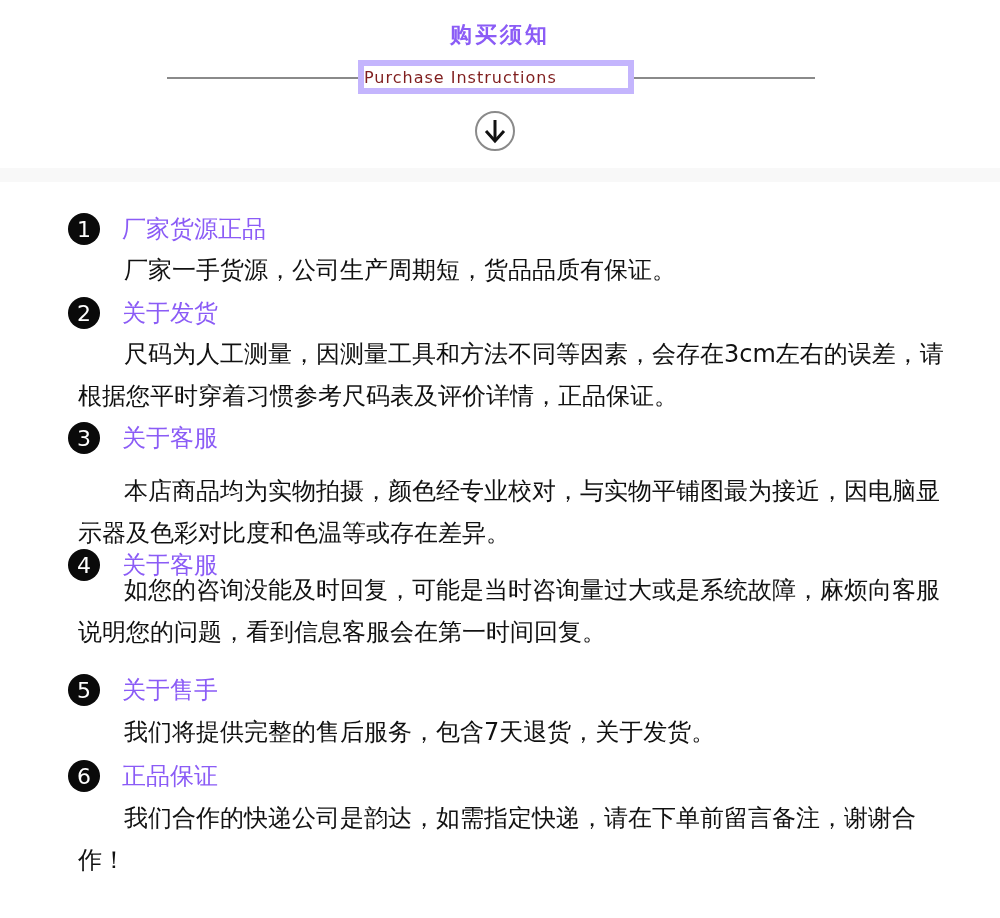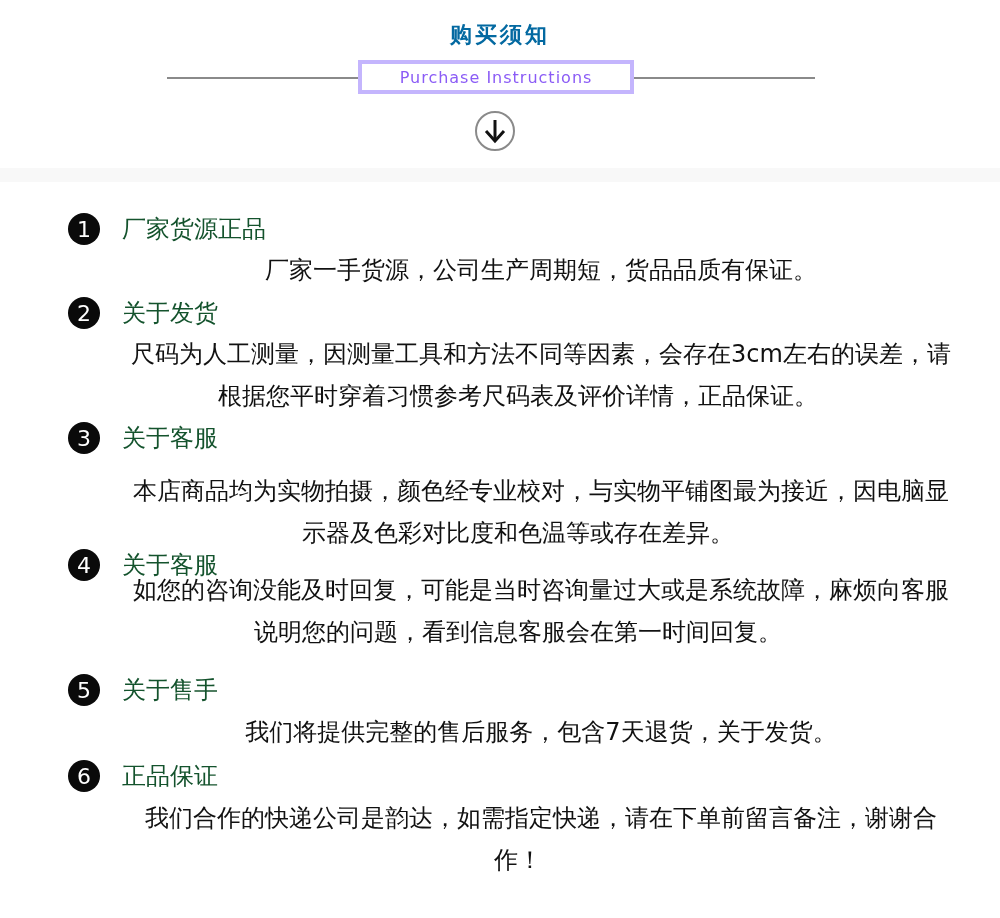--- a/index.html
+++ b/index.html
@@ -11,7 +11,7 @@
   .band { position: absolute; left: 0; top: 168px; width: 1000px; height: 14px; background: #f8f8f8; }
   .title-cn {
     position: absolute; top: 20px; left: 0; width: 1000px; text-align: center;
-    font-size: 22px; font-weight: bold; letter-spacing: 3px; color: #0369a1;
+    font-size: 22px; font-weight: bold; letter-spacing: 3px; color: #8b5cf6;
   }
   .rule { position: absolute; top: 77px; height: 2px; background: #8a8a8a; }
   .rule.left { left: 167px; width: 192px; }

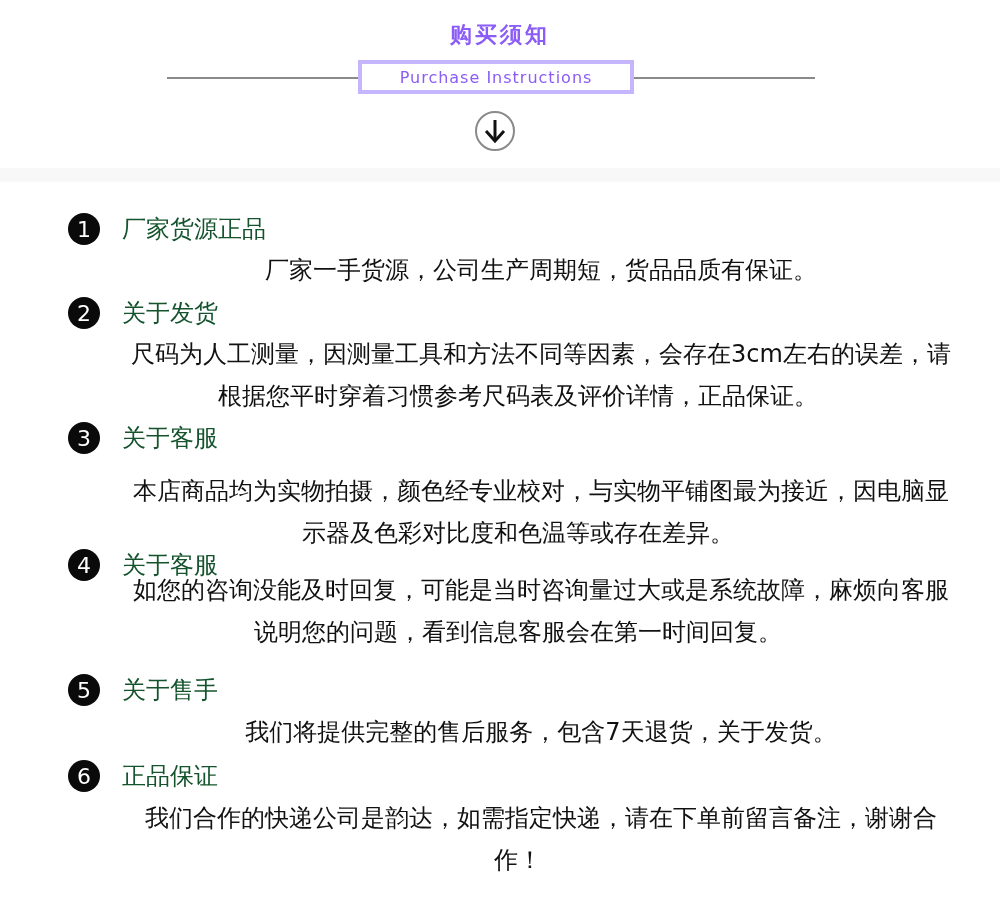--- a/index.html
+++ b/index.html
@@ -18,9 +18,9 @@
   .rule.right { left: 634px; width: 181px; }
   .title-box {
     position: absolute; left: 358px; top: 60px; width: 276px; height: 34px;
-    border: 4px solid #c4b5fd; box-sizing: border-box; background: #fff;
-    display: flex; align-items: center; justify-content: center;
-    font-family: "DejaVu Sans", sans-serif; font-size: 16px; letter-spacing: 1px; color: #8b5cf6;
+    border: 6px solid #c4b5fd; box-sizing: border-box; background: #fff;
+    display: flex; align-items: center; 
+    font-family: "DejaVu Sans", sans-serif; font-size: 16px; letter-spacing: 1px; color: #7f1d1d;
   }
   .arrow-circle {
     position: absolute; left: 475px; top: 111px; width: 40px; height: 40px;

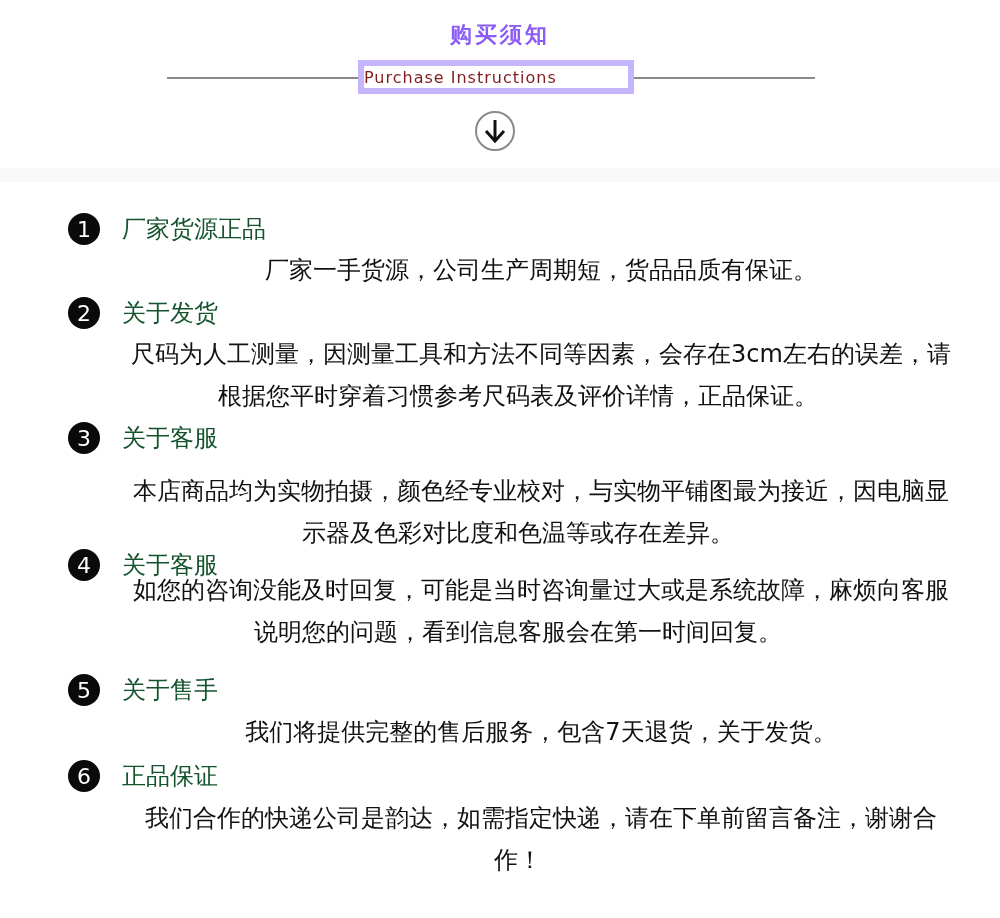--- a/index.html
+++ b/index.html
@@ -36,7 +36,7 @@
     display: flex; align-items: center; justify-content: center;
     font-family: "DejaVu Sans", sans-serif; font-size: 22px; margin-right: 22px;
   }
-  .heading-text { font-size: 24px; color: #14532d; }
+  .heading-text { font-size: 24px; color: #8b5cf6; }
   .para {
     position: absolute; left: 78px; width: 880px; font-size: 24px; line-height: 42px;
     text-indent: 46px; color: #111; margin: 0; text-align: center;

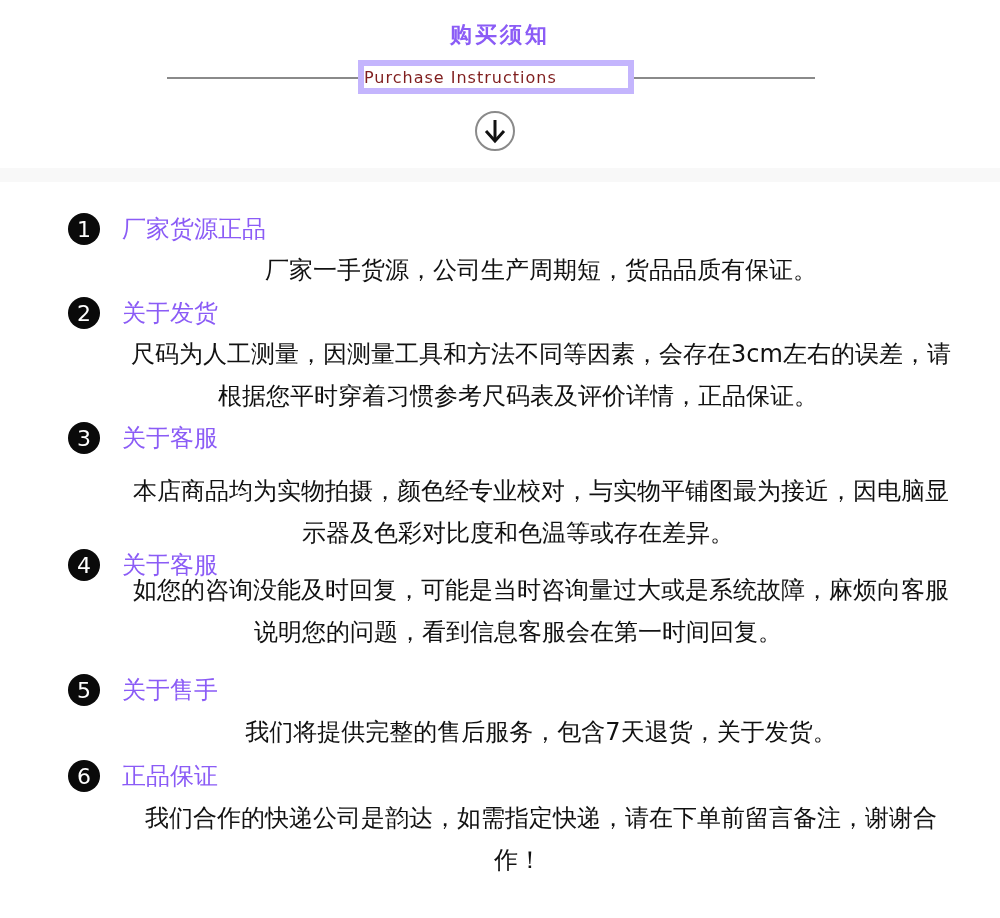--- a/index.html
+++ b/index.html
@@ -39,7 +39,7 @@
   .heading-text { font-size: 24px; color: #8b5cf6; }
   .para {
     position: absolute; left: 78px; width: 880px; font-size: 24px; line-height: 42px;
-    text-indent: 46px; color: #111; margin: 0; text-align: center;
+    text-indent: 46px; color: #111; margin: 0;
   }
 </style>
 </head>

